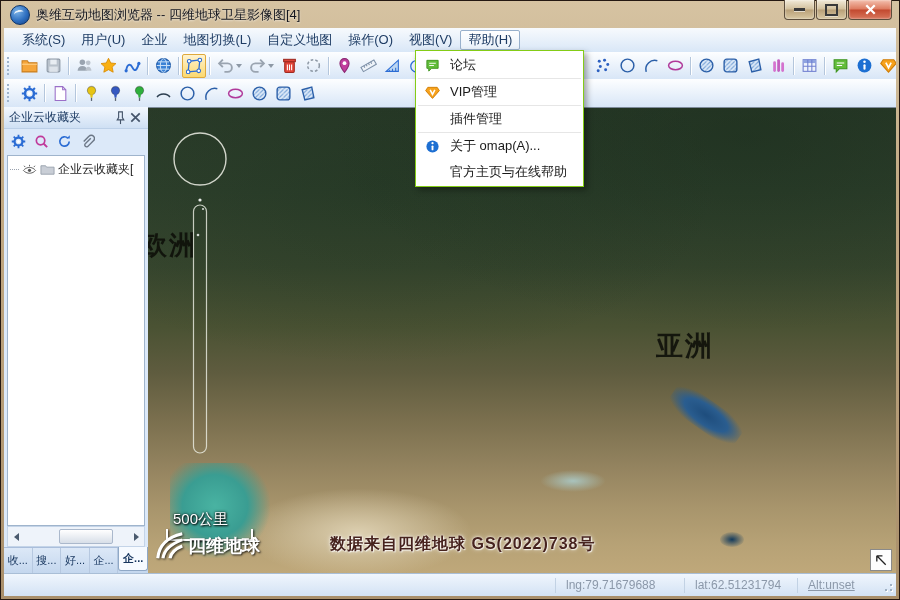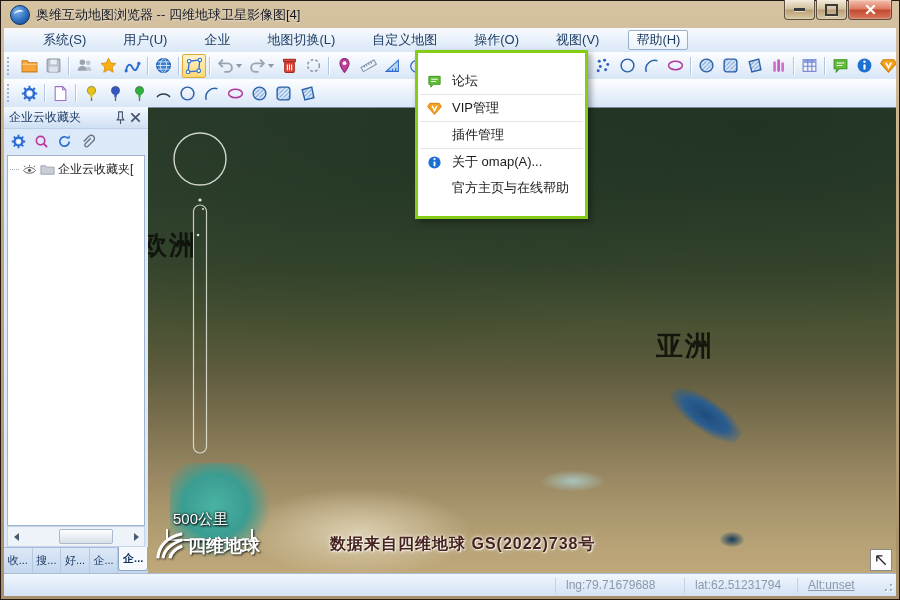--- a/index.html
+++ b/index.html
@@ -29,7 +29,7 @@
   .menubar{position:absolute;left:4px;top:28px;right:4px;height:24px;
            background:linear-gradient(#f7fafd,#d9e7f7);border-bottom:1px solid #c2d4e8;
            display:flex;align-items:center;padding-left:10px;font-size:13px;color:#1e3c64;}
-  .mitem{padding:0 7px;border:1px solid transparent;border-radius:2px;cursor:pointer;white-space:nowrap;margin-left:21px;}
+  .mitem{padding:0 7px;border:1px solid transparent;border-radius:2px;cursor:pointer;white-space:nowrap;}
   .mitem.active{background:linear-gradient(#ffffff,#e9f1fa);border-color:#98b0cc;}
   
   .toolbar{position:absolute;left:4px;right:4px;display:flex;align-items:center;

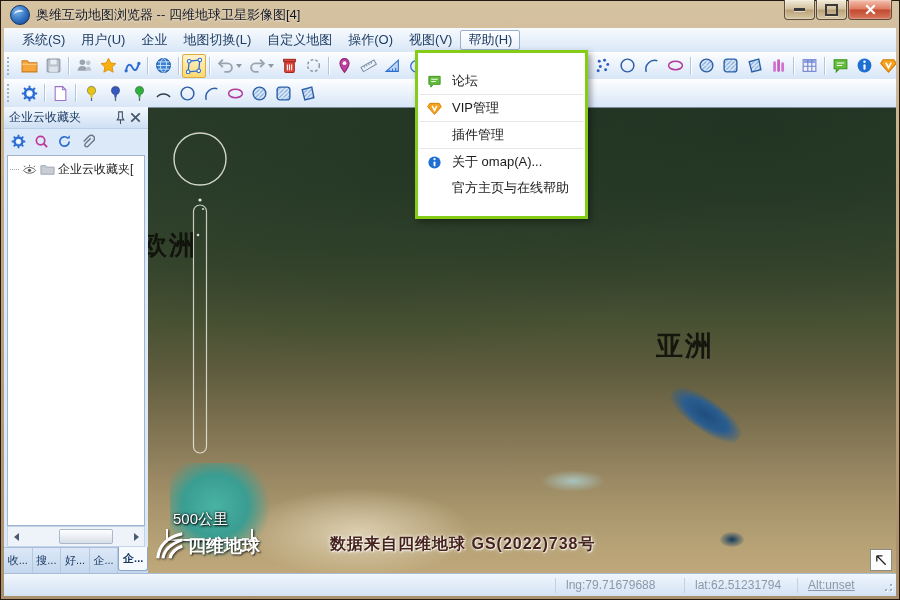--- a/index.html
+++ b/index.html
@@ -49,8 +49,8 @@
   .pin-y{color:#e6c414;} .pin-b{color:#3558c0;} .pin-g{color:#2faf3c;}
   
   .helpmenu{position:absolute;left:415px;top:50px;width:167px;z-index:60;background:#fff;
-            border:3px solid #84cc16;box-shadow:3px 3px 6px rgba(0,0,0,.35);
-            font-size:13px;color:#1a1a1a;padding:15px 0;}
+            border:1px solid #84cc16;box-shadow:3px 3px 6px rgba(0,0,0,.35);
+            font-size:13px;color:#1a1a1a;padding:1px 0;}
   .hmi{height:26px;display:flex;align-items:center;gap:9px;padding:0 7px;cursor:pointer;}
   .hmi .mico{width:18px;display:flex;justify-content:center;flex:none;}
   .hmi.hl{background:linear-gradient(#fff3c4,#fcd95e);

